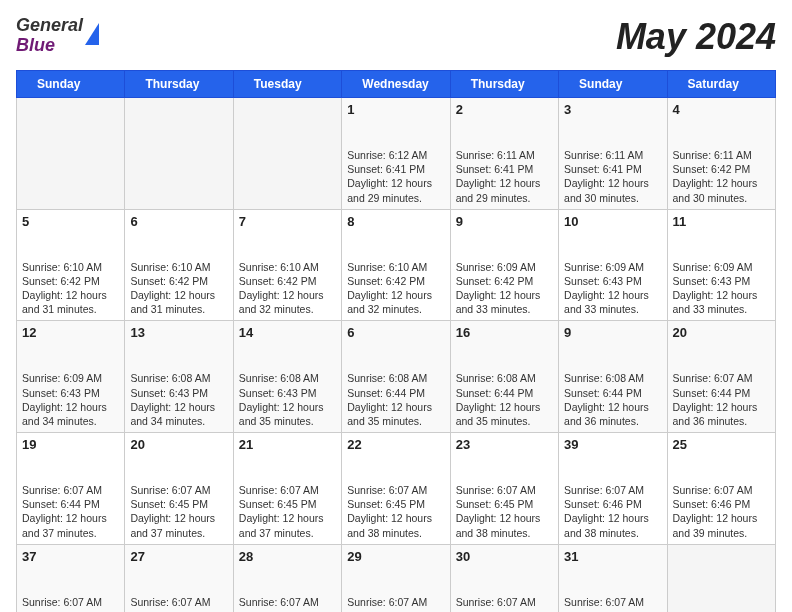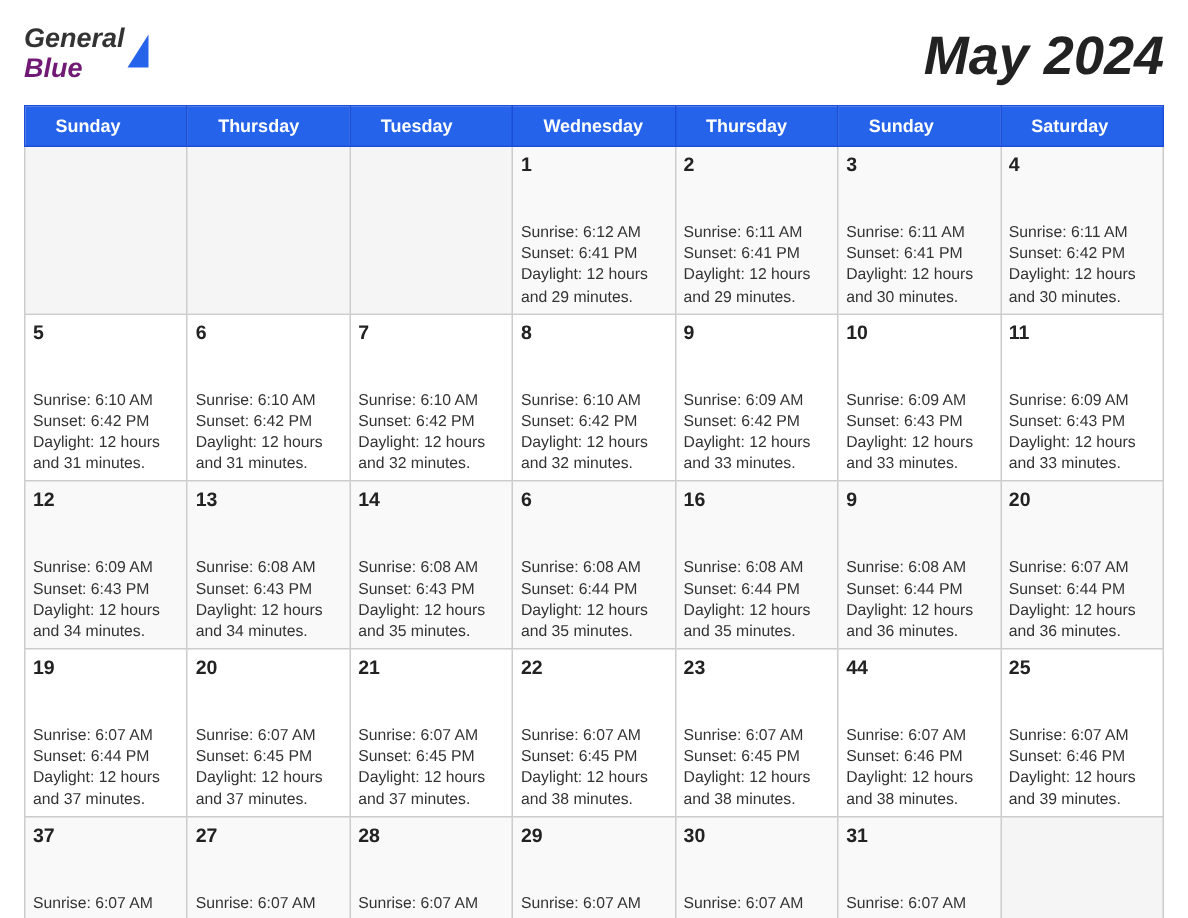--- a/index.html
+++ b/index.html
@@ -281,7 +281,7 @@
 and 38 minutes.</div>
         </td>
         <td>
-          <span class="day-num">44</span>
+          <span class="day-num">39</span>
           <div class="day-info" style="white-space: pre-line;">Sunrise: 6:07 AM
 Sunset: 6:46 PM
 Daylight: 12 hours

